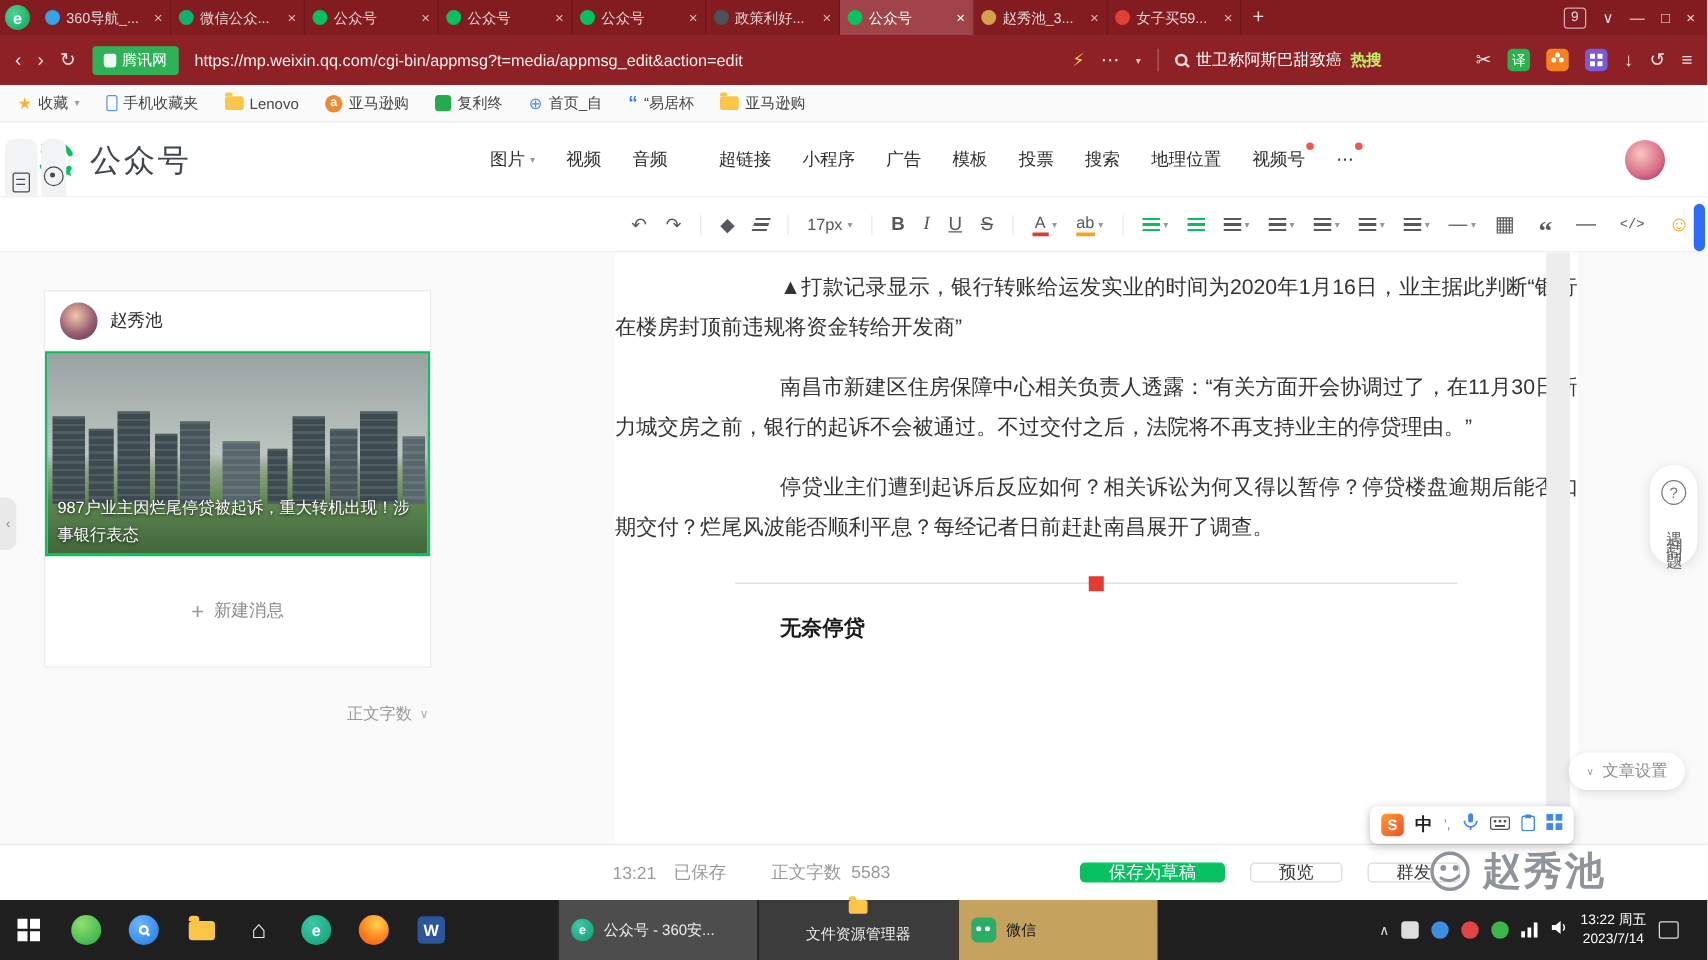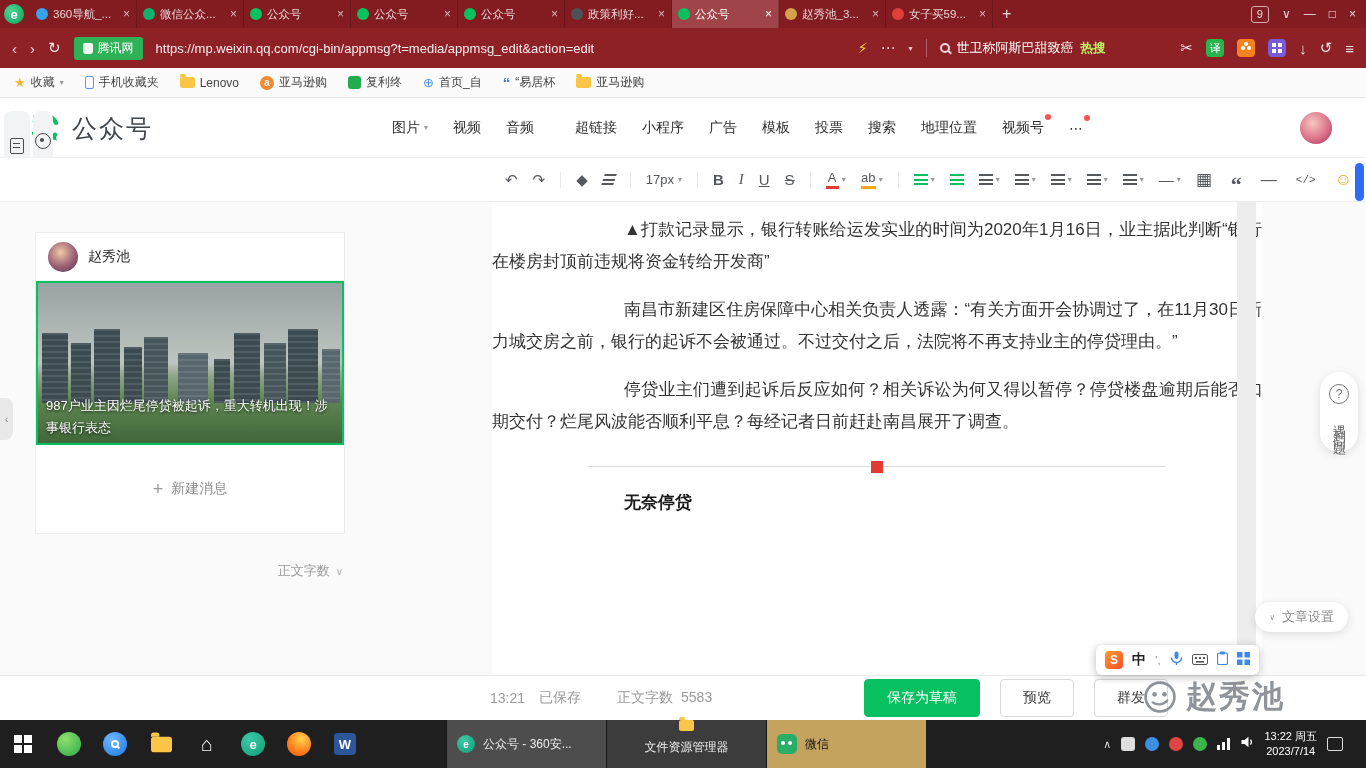--- a/index.html
+++ b/index.html
@@ -134,7 +134,7 @@
   .saved{margin-left:14px;}
   .wc{margin-left:36px;display:flex;gap:8px;}
   .fbtns{margin-left:auto;margin-right:198px;display:flex;gap:20px;}
-  .btn{height:38px;padding:0 22px;border-radius:4px;font-size:14px;display:flex;align-items:center;border:1px solid #d9d9d9;background:#fff;color:#3a3a3a;}
+  .btn{height:16px;padding:0 22px;border-radius:4px;font-size:14px;display:flex;align-items:center;border:1px solid #d9d9d9;background:#fff;color:#3a3a3a;}
   .btn.primary{background:#07c160;border-color:#07c160;color:#fff;}
 
   

